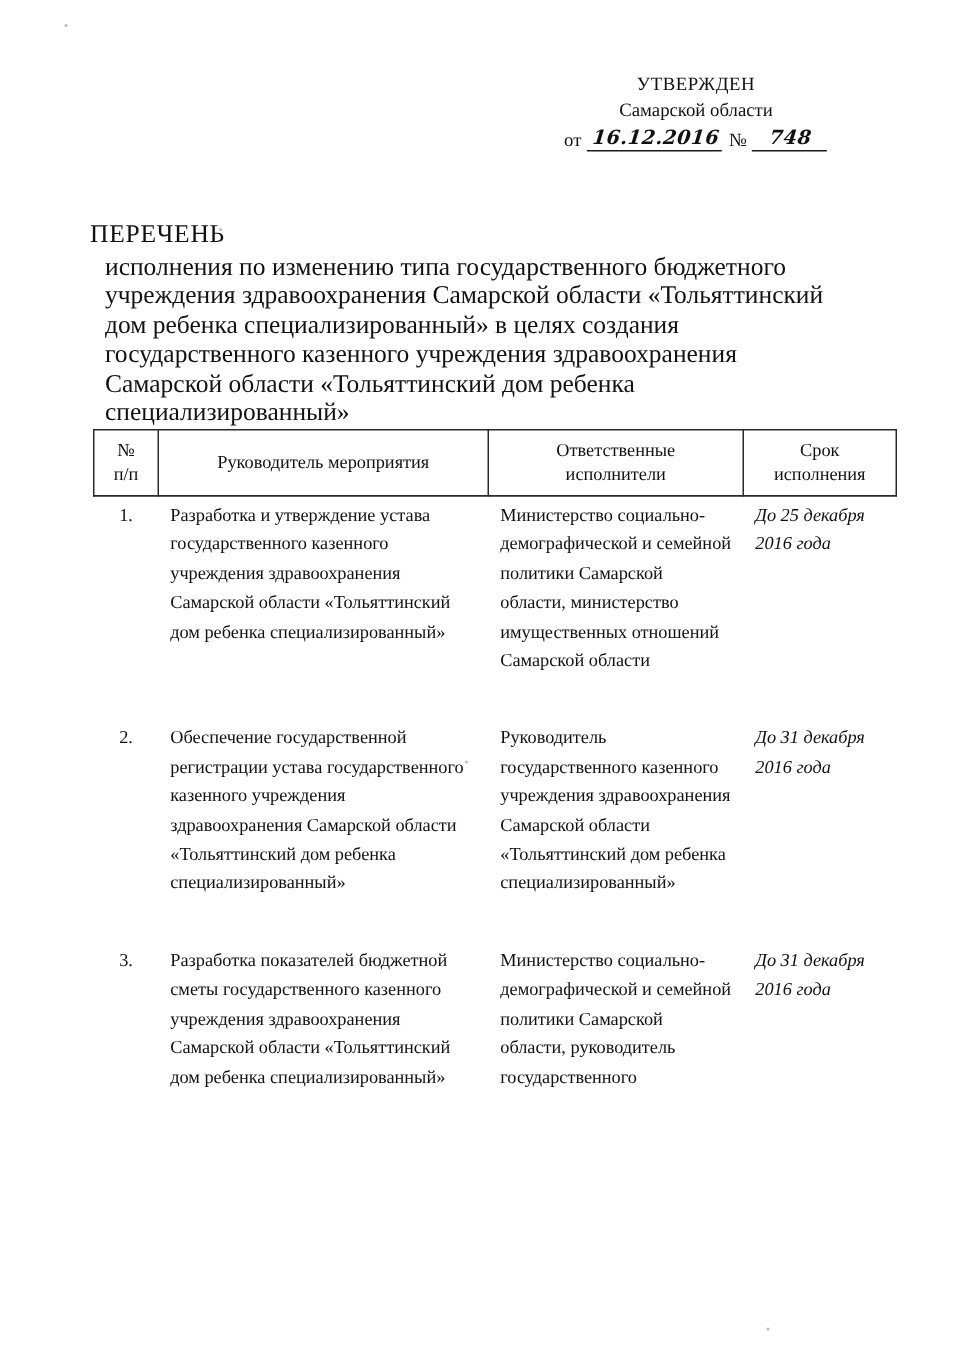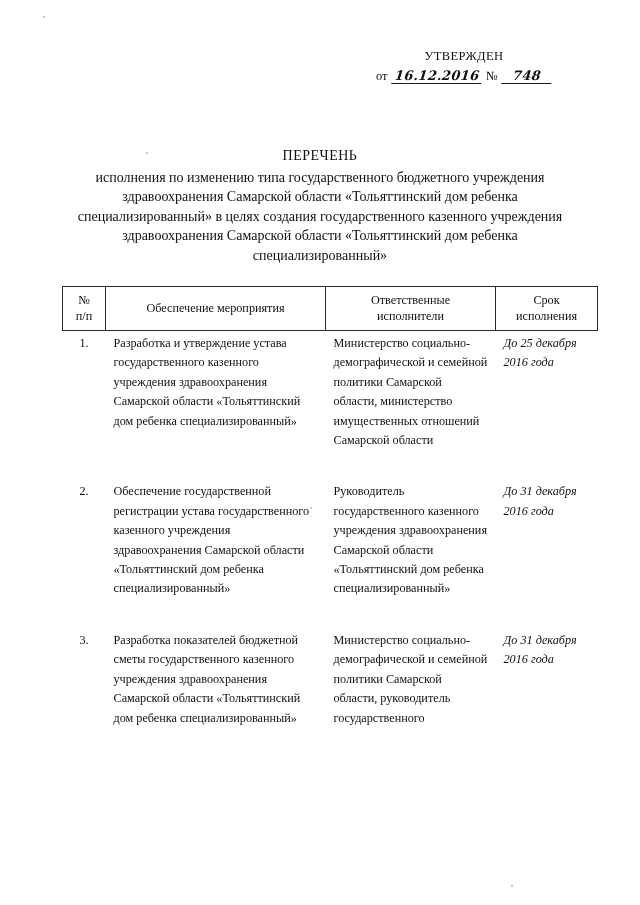--- a/index.html
+++ b/index.html
@@ -164,6 +164,7 @@
 
   <div class="approval-block">
     <div class="approval-line approval-title">УТВЕРЖДЕН</div>
+    <div class="approval-line">Самарской области</div>
 
     <div class="decree-line">
       <span class="decree-label">от</span>

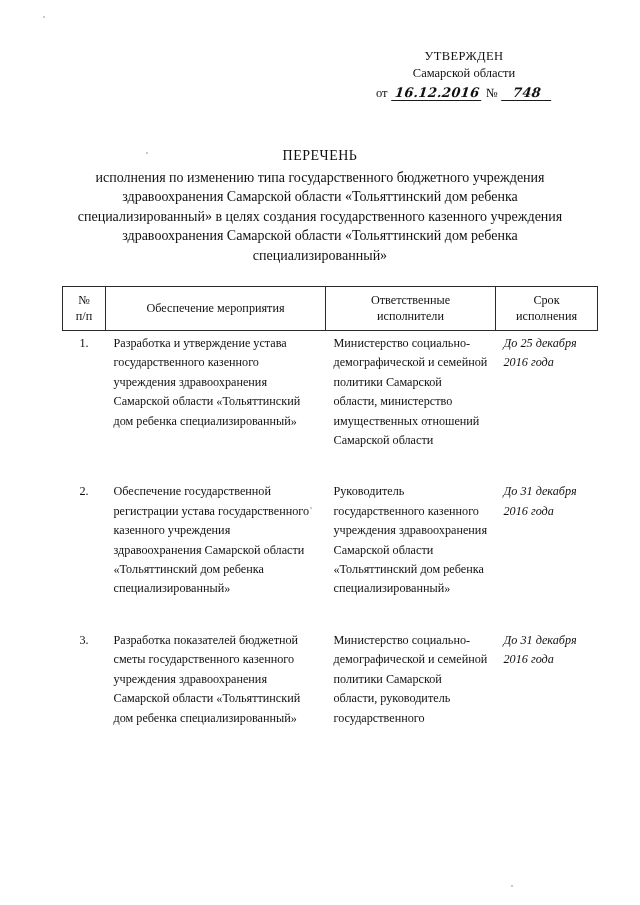--- a/index.html
+++ b/index.html
@@ -79,8 +79,8 @@
     left: 60px;
     top: 146px;
     width: 520px;
-    text-align: center;
-    font-size: 14px;
+    text-align: left;
+    font-size: 17px;
     line-height: 19.5px;
   }
   .doc-title-main {

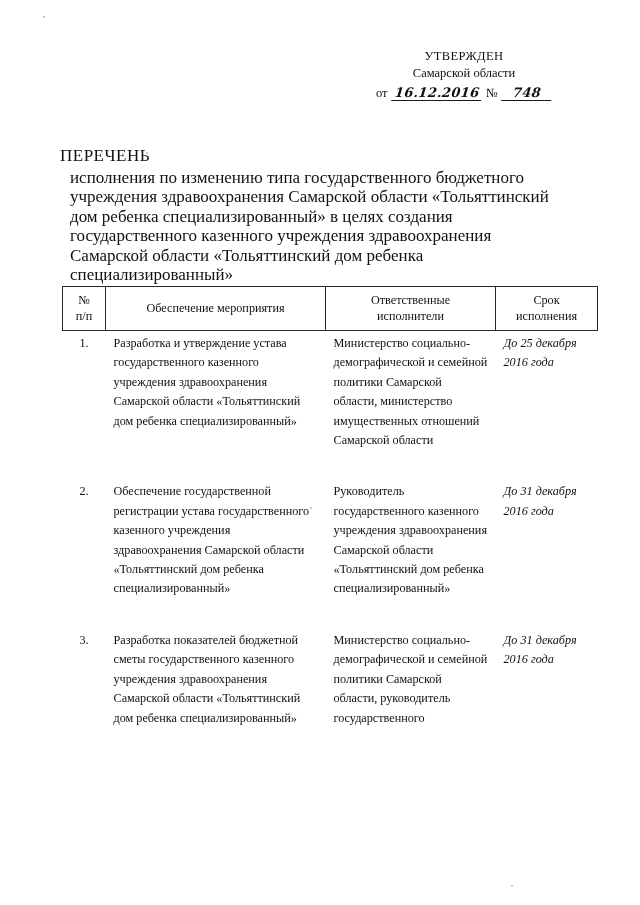--- a/index.html
+++ b/index.html
@@ -193,7 +193,7 @@
             <div>№</div>
             <div>п/п</div>
           </th>
-          <th>Обеспечение мероприятия</th>
+          <th>Руководитель мероприятия</th>
           <th>
             <div>Ответственные</div>
             <div>исполнители</div>

